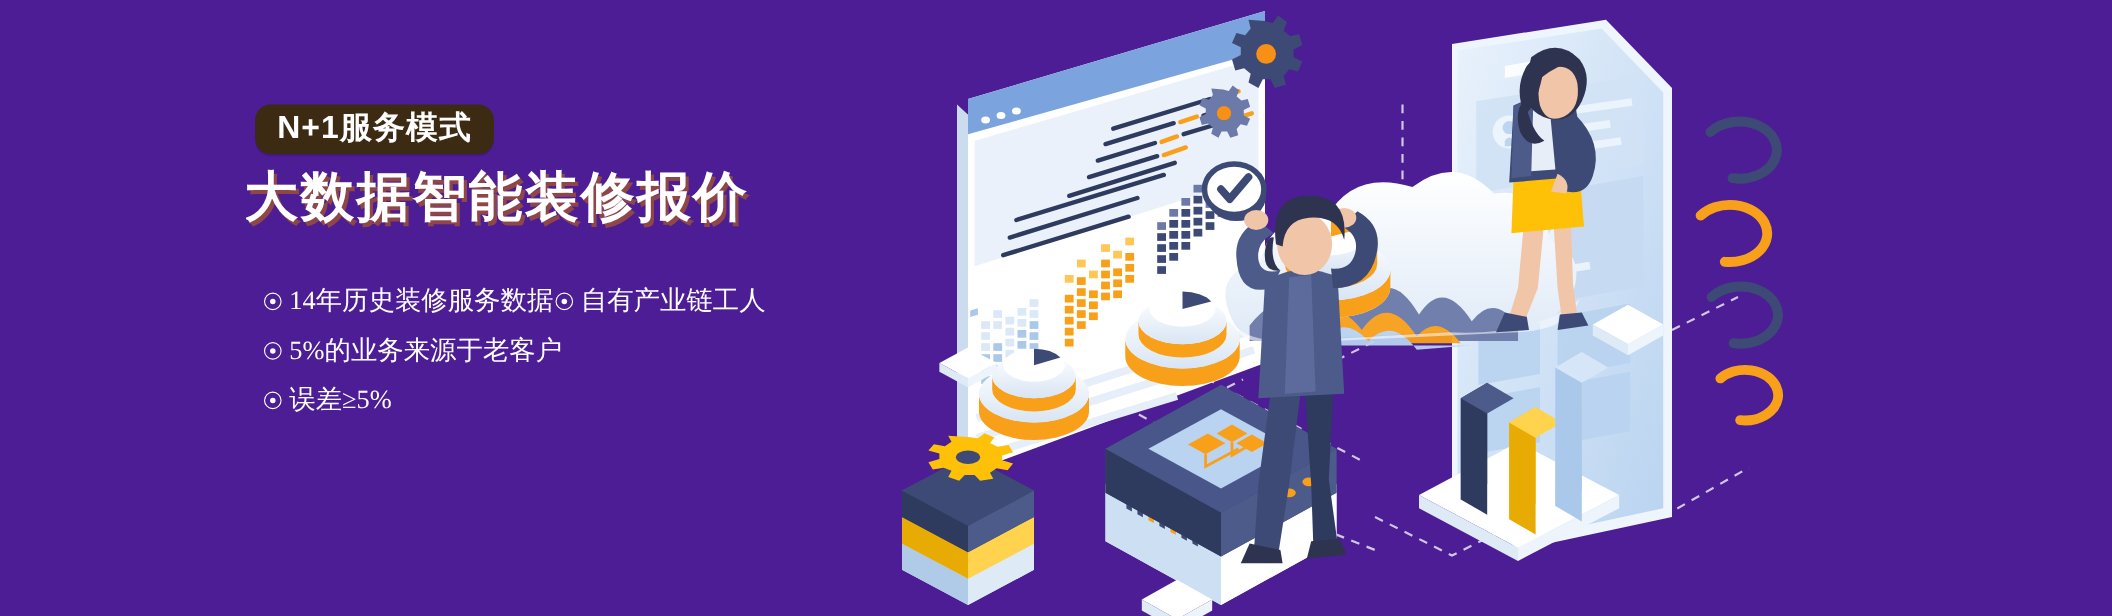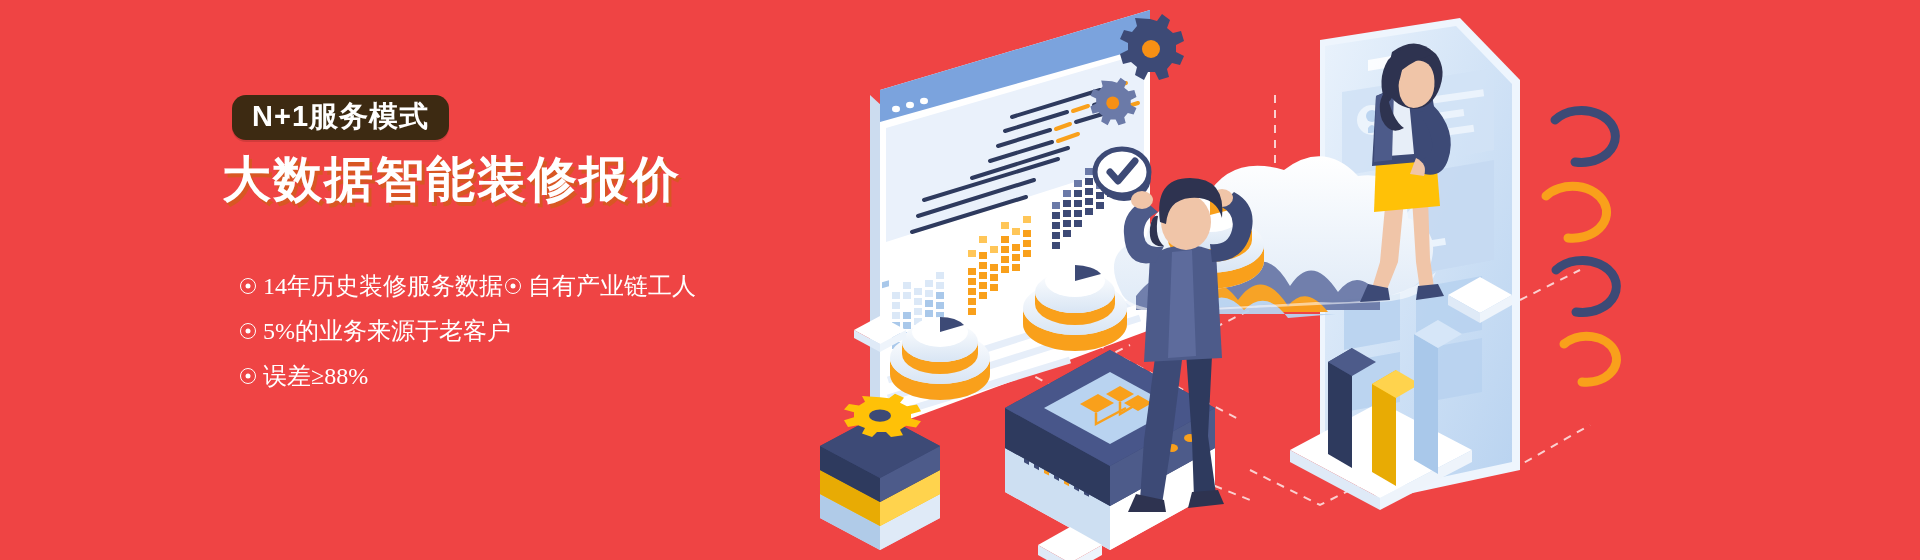--- a/index.html
+++ b/index.html
@@ -11,7 +11,7 @@
   }
   #banner{
     position:relative;width:1920px;height:560px;
-    background:#ef4444;overflow:hidden;
+    background:#4c1d95;overflow:hidden;
   }
 
   

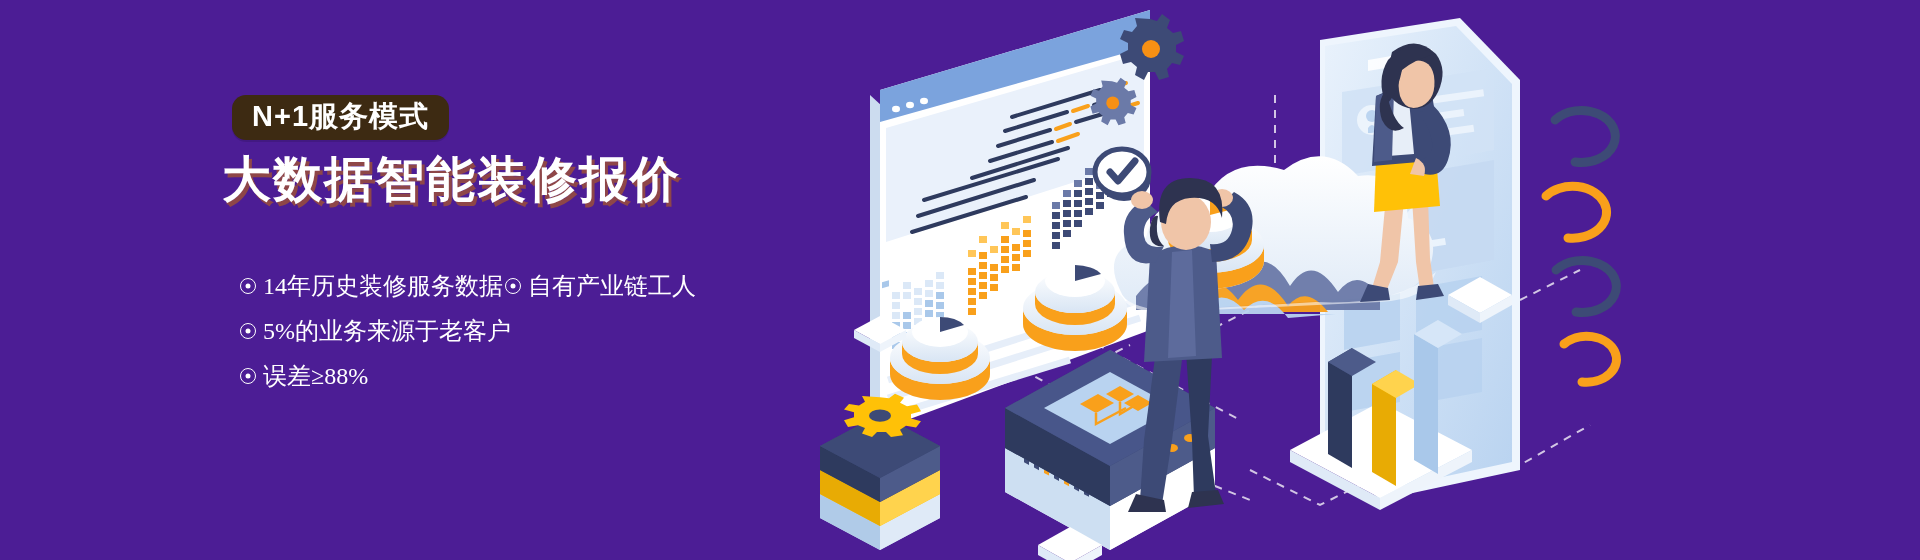--- a/index.html
+++ b/index.html
@@ -35,7 +35,7 @@
     text-shadow:3px 4px 0 rgba(196,104,10,.55);
   }
   .bullets{
-    position:absolute;left:240px;top:272px;
+    position:absolute;left:240px;top:260px;
     width:620px;
   }
   .bullet-row{

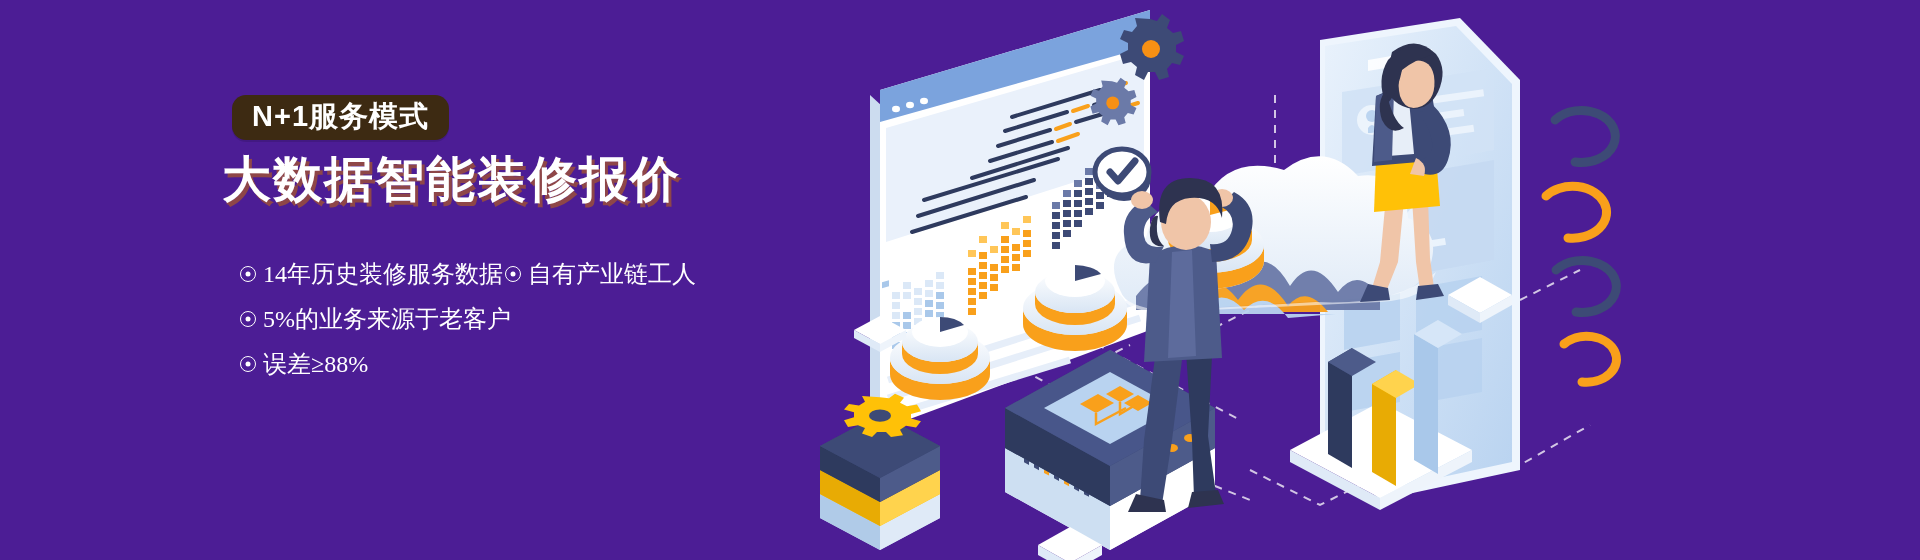--- a/index.html
+++ b/index.html
@@ -105,7 +105,7 @@
       <div class="bullet-row">
         <div class="bullet col-a">
           <span class="dot"></span>
-          <span>误差≥88%</span>
+          <span>误差≥5%</span>
         </div>
       </div>
 

